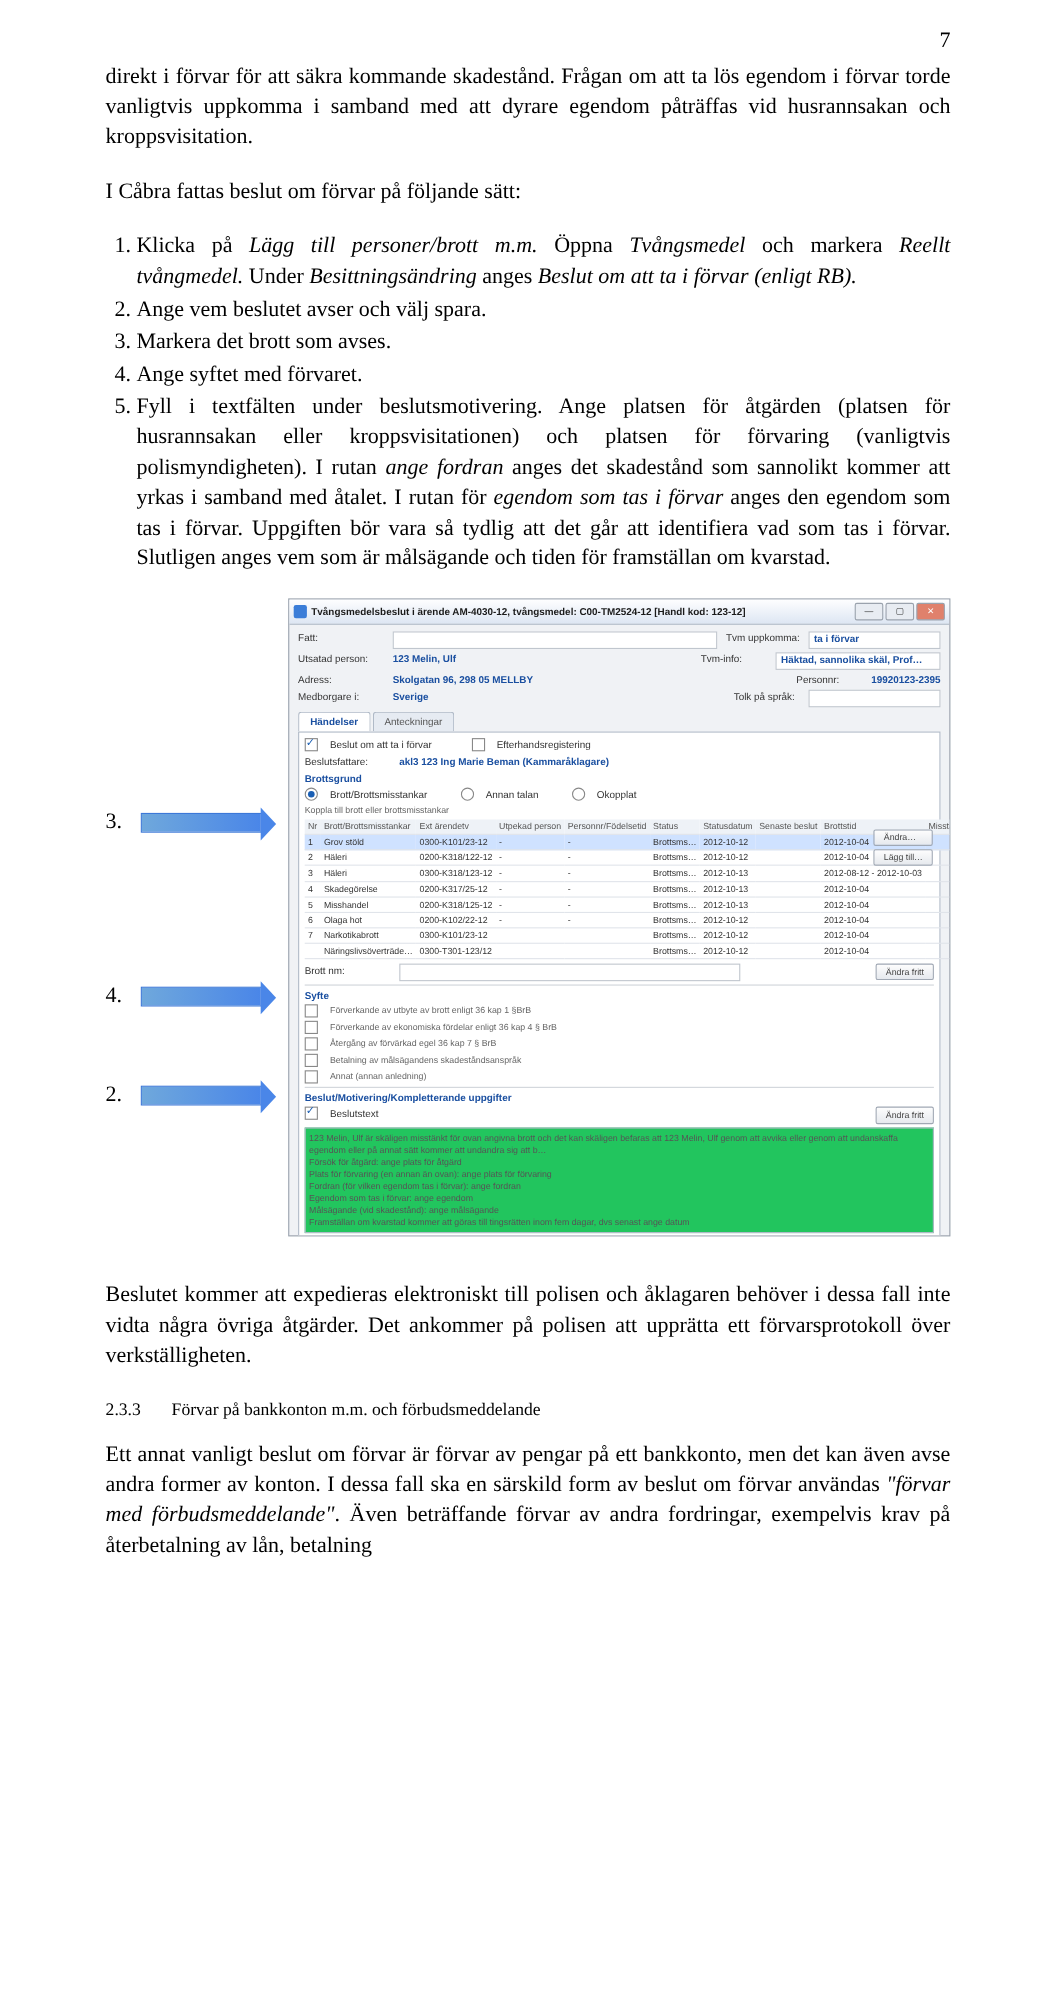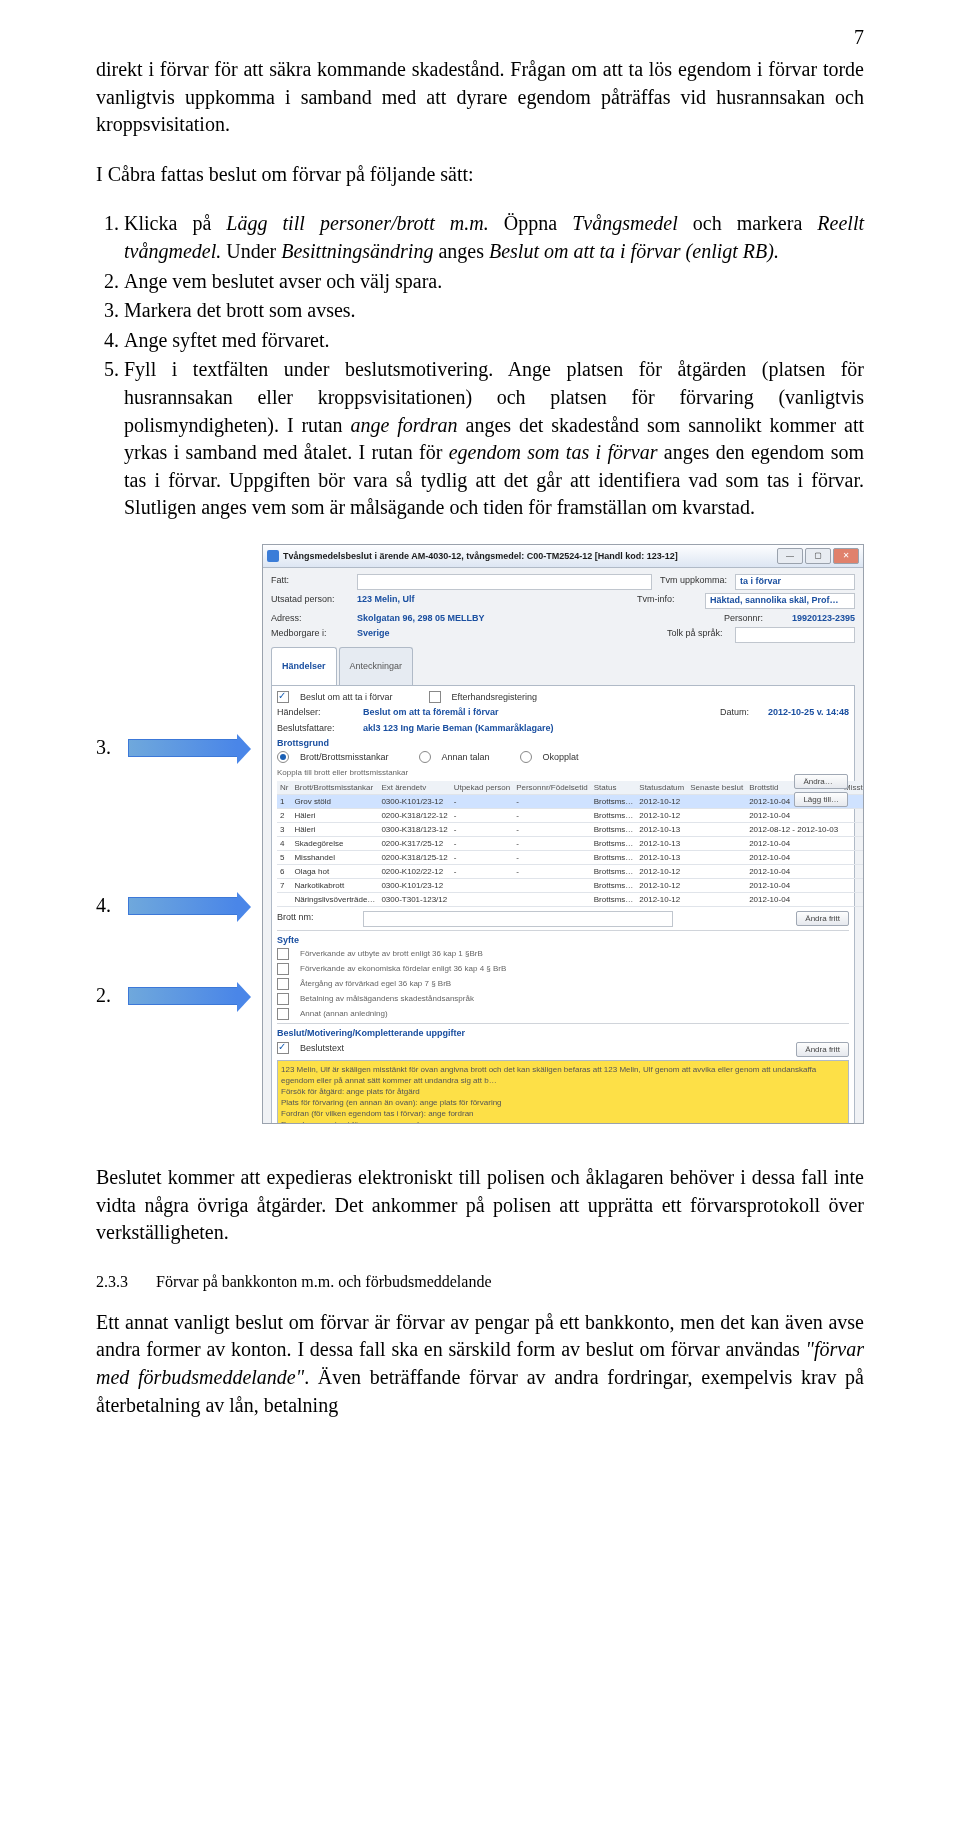--- a/index.html
+++ b/index.html
@@ -88,7 +88,7 @@
   .val{color:#1a4fa0;font-weight:bold;}
   .field{flex:1;height:14px;background:#fff;border:1px solid #c0c6ce;padding:0 4px;overflow:hidden;white-space:nowrap;color:#1a4fa0;font-weight:bold;}
   .tabs{display:flex;margin:4px 0 0 0;}
-  .tab{padding:12px 10px;border:1px solid #b0bac7;border-bottom:none;background:#e6ebf2;color:#555;border-radius:3px 3px 0 0;margin-right:2px;}
+  .tab{padding:2px 10px;border:1px solid #b0bac7;border-bottom:none;background:#e6ebf2;color:#555;border-radius:3px 3px 0 0;margin-right:2px;}
   .tab.active{background:#fff;color:#1a4fa0;font-weight:bold;}
   .panel{border:1px solid #b0bac7;background:#fff;padding:5px;margin-bottom:5px;}
   .chk{display:inline-block;width:10px;height:10px;border:1px solid #888;background:#fff;margin-right:3px;vertical-align:middle;position:relative;}

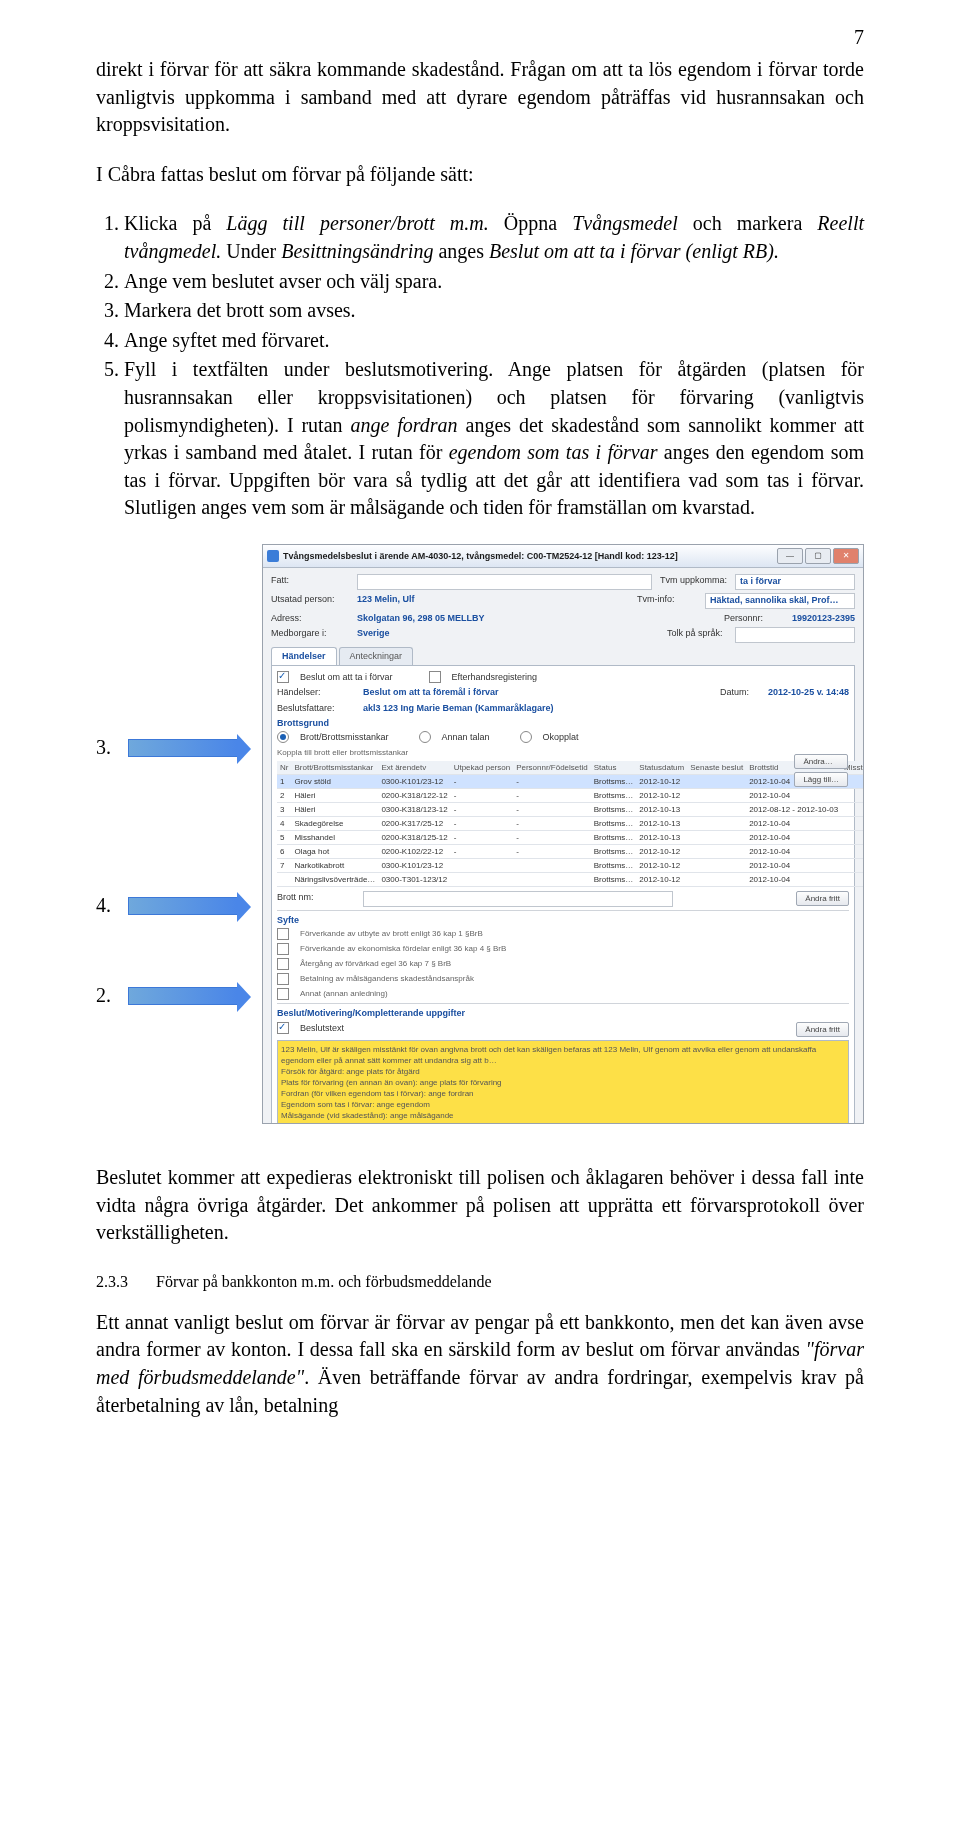--- a/index.html
+++ b/index.html
@@ -199,13 +199,6 @@
             <span>Efterhandsregistering</span>
           </div>
           <div class="row">
-            <span class="lbl">Händelser:</span>
-            <span class="val">Beslut om att ta föremål i förvar</span>
-            <span style="flex:1"></span>
-            <span class="lbl" style="min-width:40px;">Datum:</span>
-            <span class="val">2012-10-25  v. 14:48</span>
-          </div>
-          <div class="row">
             <span class="lbl">Beslutsfattare:</span>
             <span class="val">akl3 123  Ing Marie Beman (Kammaråklagare)</span>
           </div>

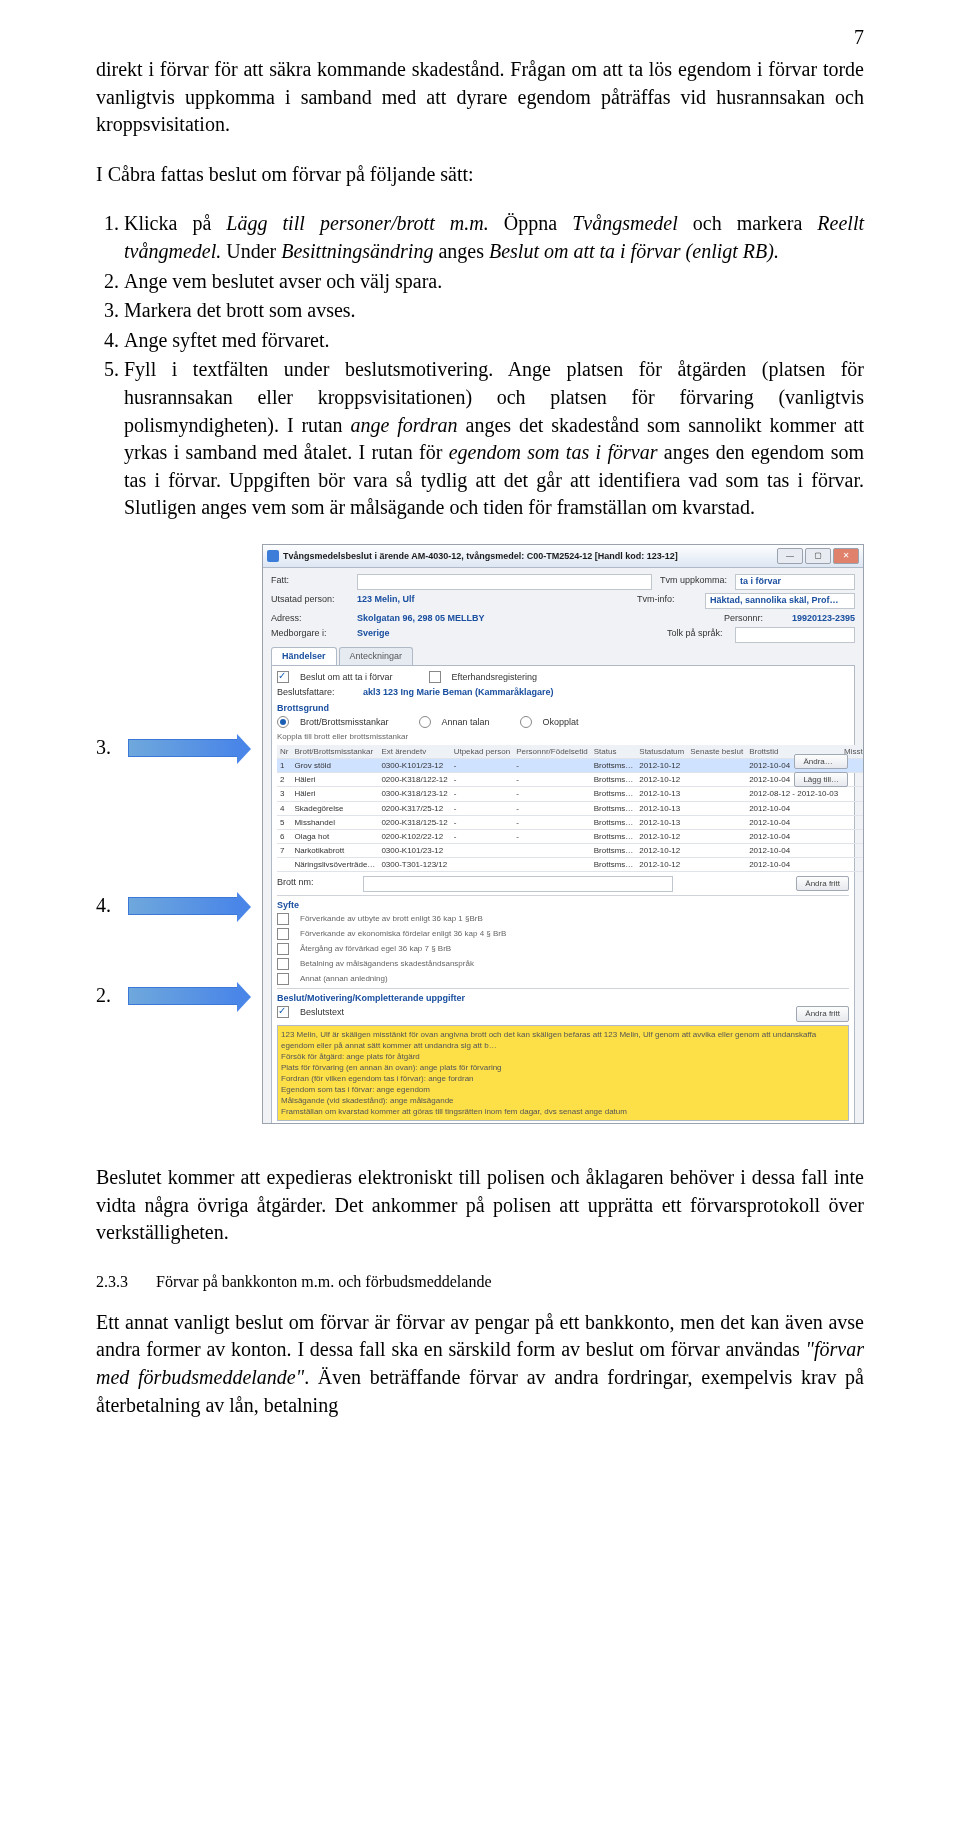--- a/index.html
+++ b/index.html
@@ -376,7 +376,7 @@
             <span style="flex:1"></span>
             <span class="btn">Ändra fritt</span>
           </div>
-          <div class="panel" style="background:#fde047;font-size:8px;padding:3px;color:#555;">
+          <div class="panel" style="background:#22c55e;font-size:8px;padding:3px;color:#555;">
             <div>123 Melin, Ulf  är skäligen misstänkt för ovan angivna brott och det kan skäligen befaras att 123 Melin, Ulf genom att avvika eller genom att undanskaffa egendom eller på annat sätt kommer att undandra sig att b…</div>
             <div>Försök för åtgärd: ange plats för åtgärd</div>
             <div>Plats för förvaring (en annan än ovan): ange plats för förvaring</div>

